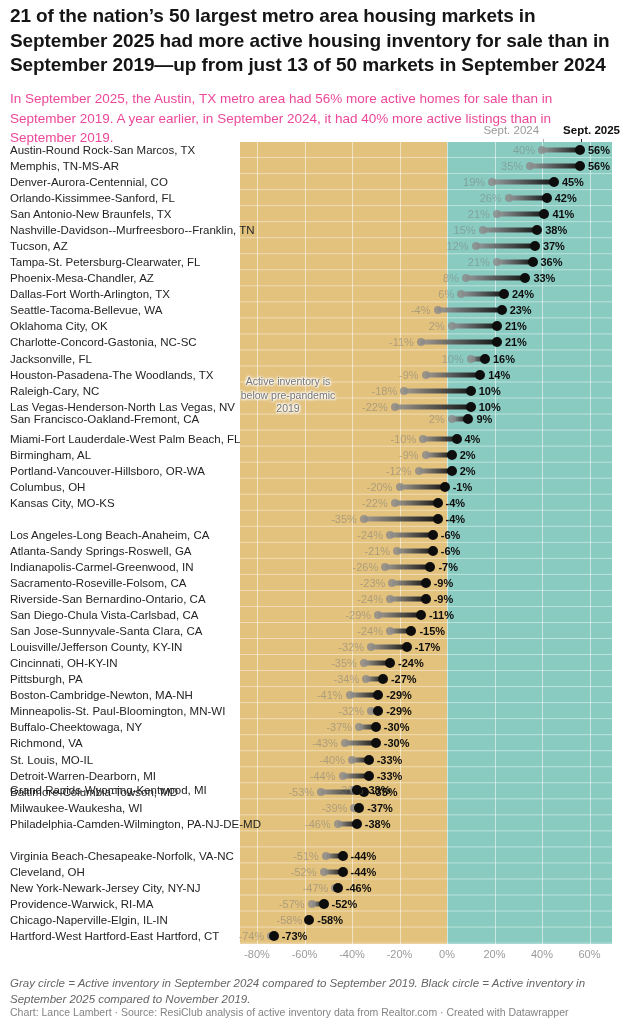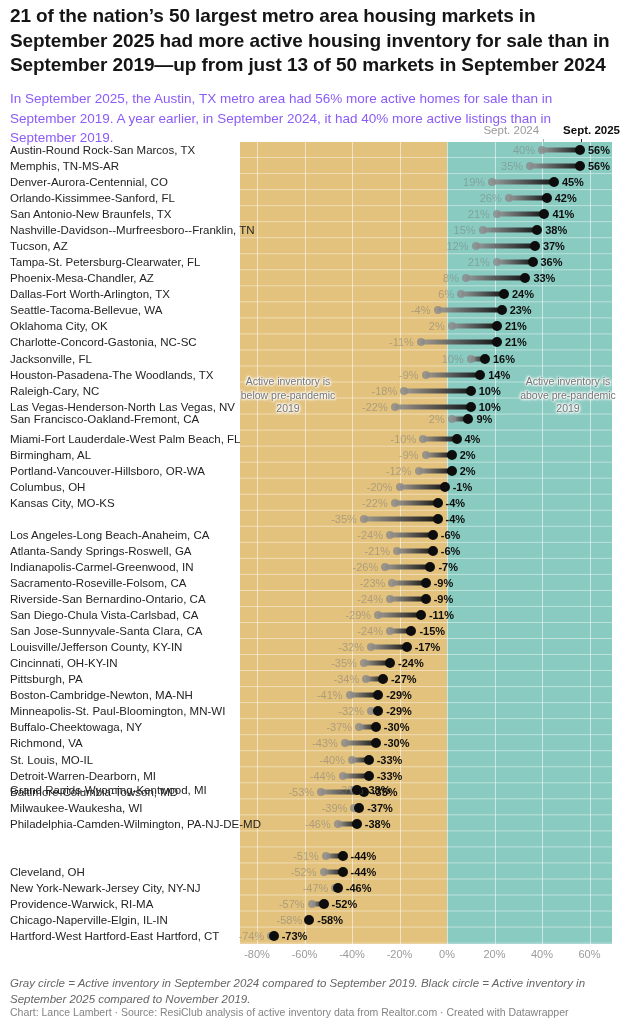--- a/index.html
+++ b/index.html
@@ -13,7 +13,7 @@
   }
   .desc{
     position:absolute;left:10px;top:89px;width:606px;margin:0;
-    font-size:13.5px;line-height:1.45;color:#8b5cf6;font-weight:400;
+    font-size:13.5px;line-height:1.45;color:#ec4899;font-weight:400;
   }
   .legend{position:absolute;top:124px;right:9px;display:flex;gap:24px;font-size:11.5px;}
   .legend .l2024{color:#9a9a9a;font-weight:400;}

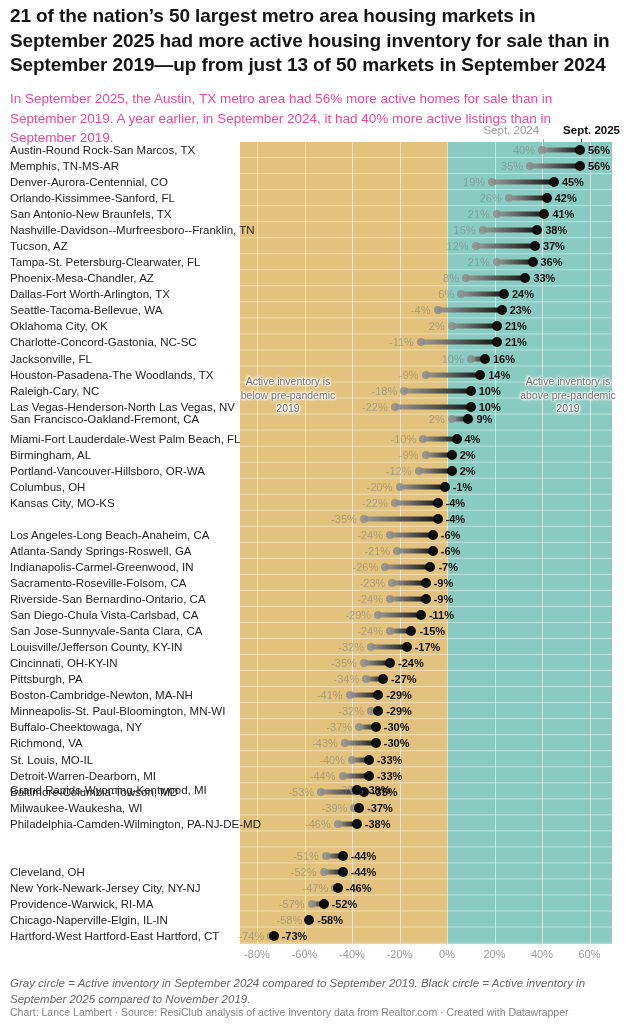--- a/index.html
+++ b/index.html
@@ -535,7 +535,6 @@
   </div>
 
   <div class="annotation" style="left:234px;top:375px;width:108px;">Active inventory is below pre-pandemic 2019</div>
-  <div class="annotation" style="left:512px;top:375px;width:112px;">Active inventory is above pre-pandemic 2019</div>
 
   <div id="axis">
       <span class="axis-label" style="left: 257px;">-80%</span>

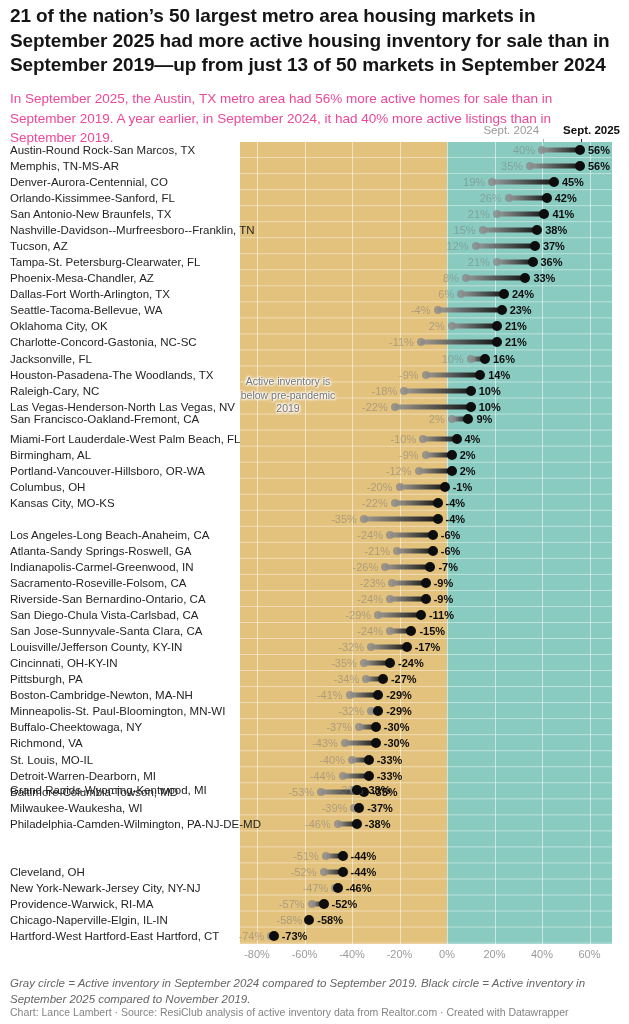--- a/index.html
+++ b/index.html
@@ -481,6 +481,7 @@
     </div>
 
     <div class="row" style="top: 847.76px;">
+      <span class="metro">Virginia Beach-Chesapeake-Norfolk, VA-NC</span>
       <span class="conn" style="left: 325.875px; width: 16.625px;"></span>
       <span class="val gray" style="right: 310.125px;">-51%</span>
       <span class="pt gray" style="left: 325.875px;"></span>

